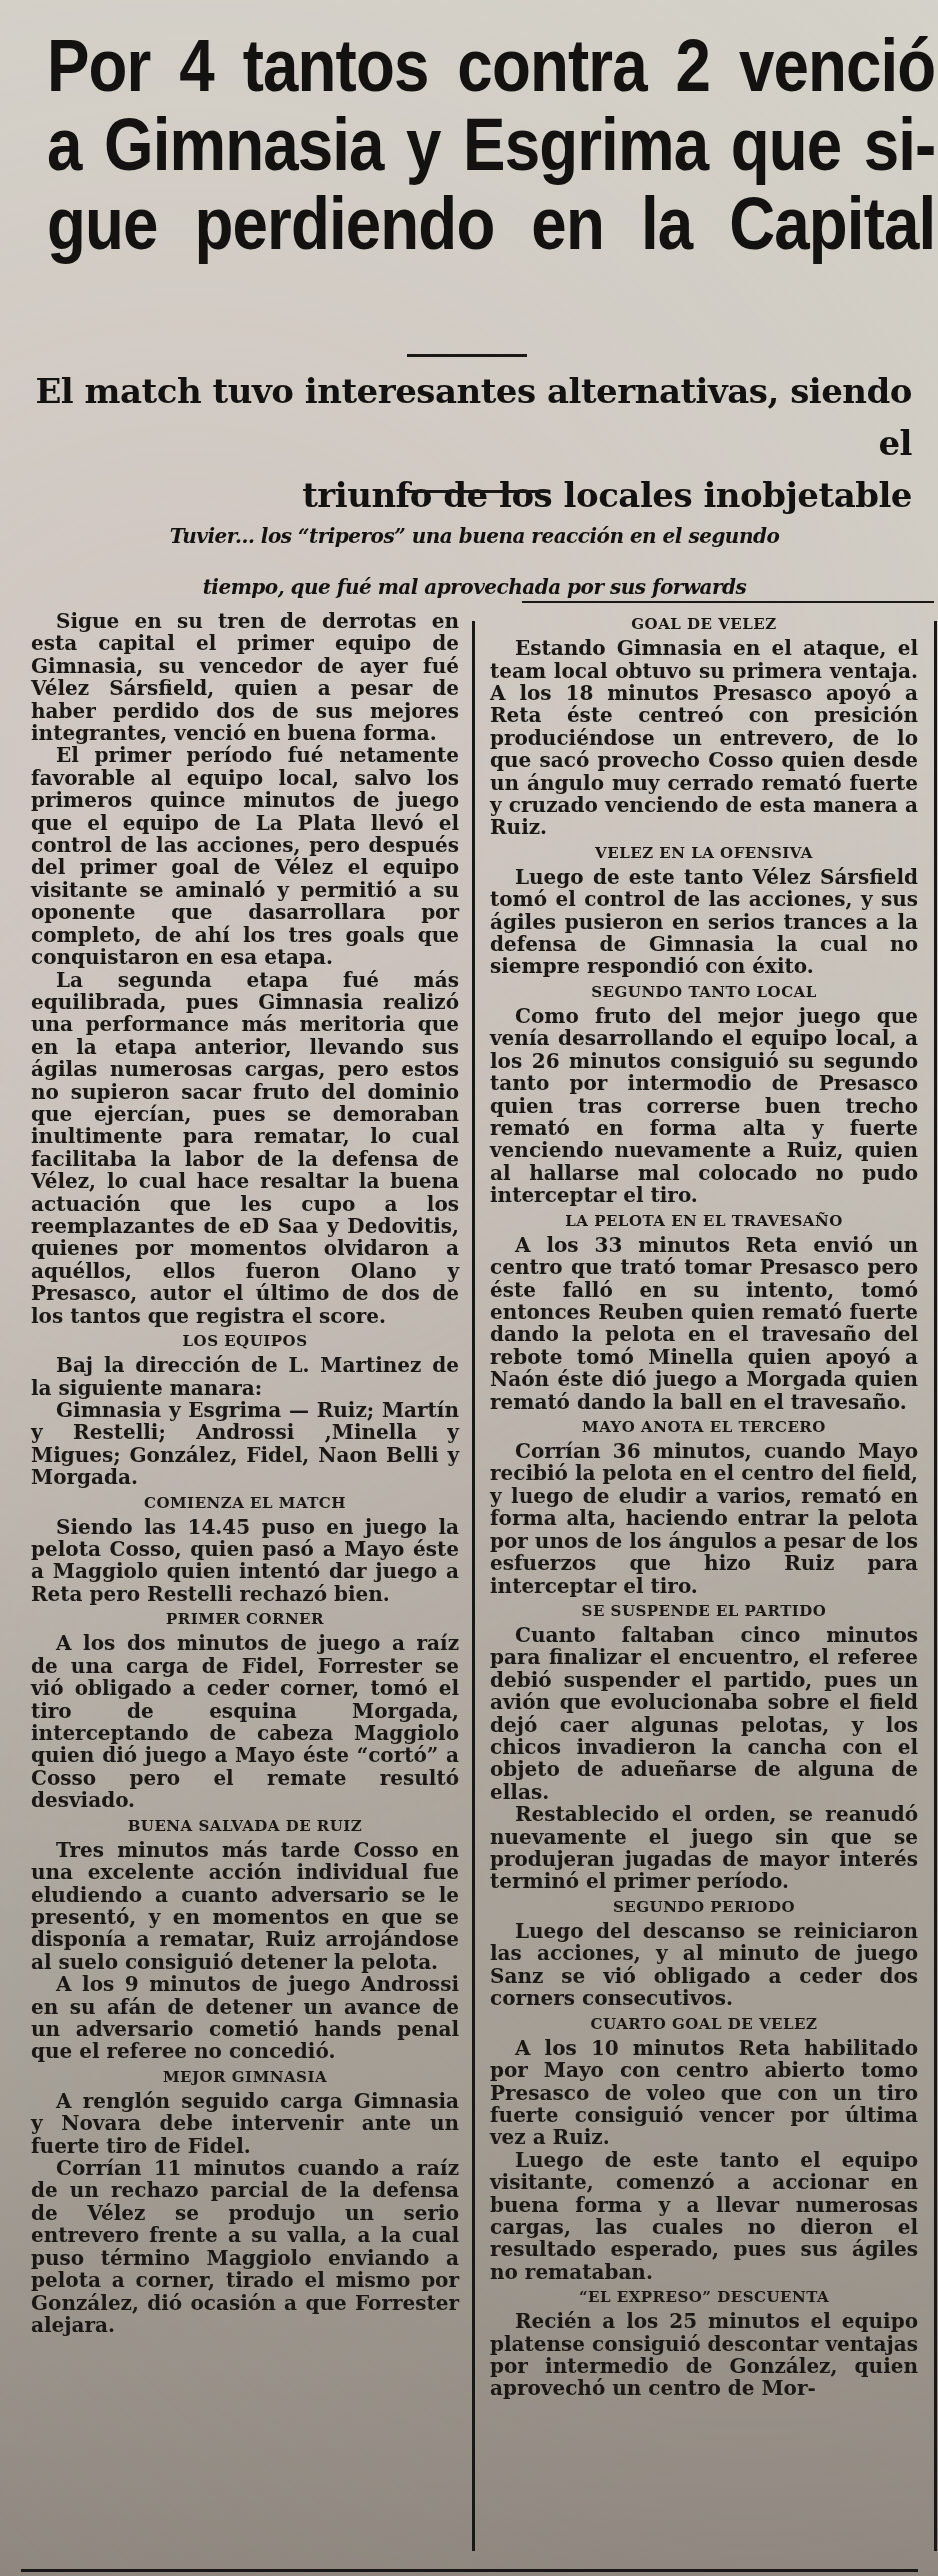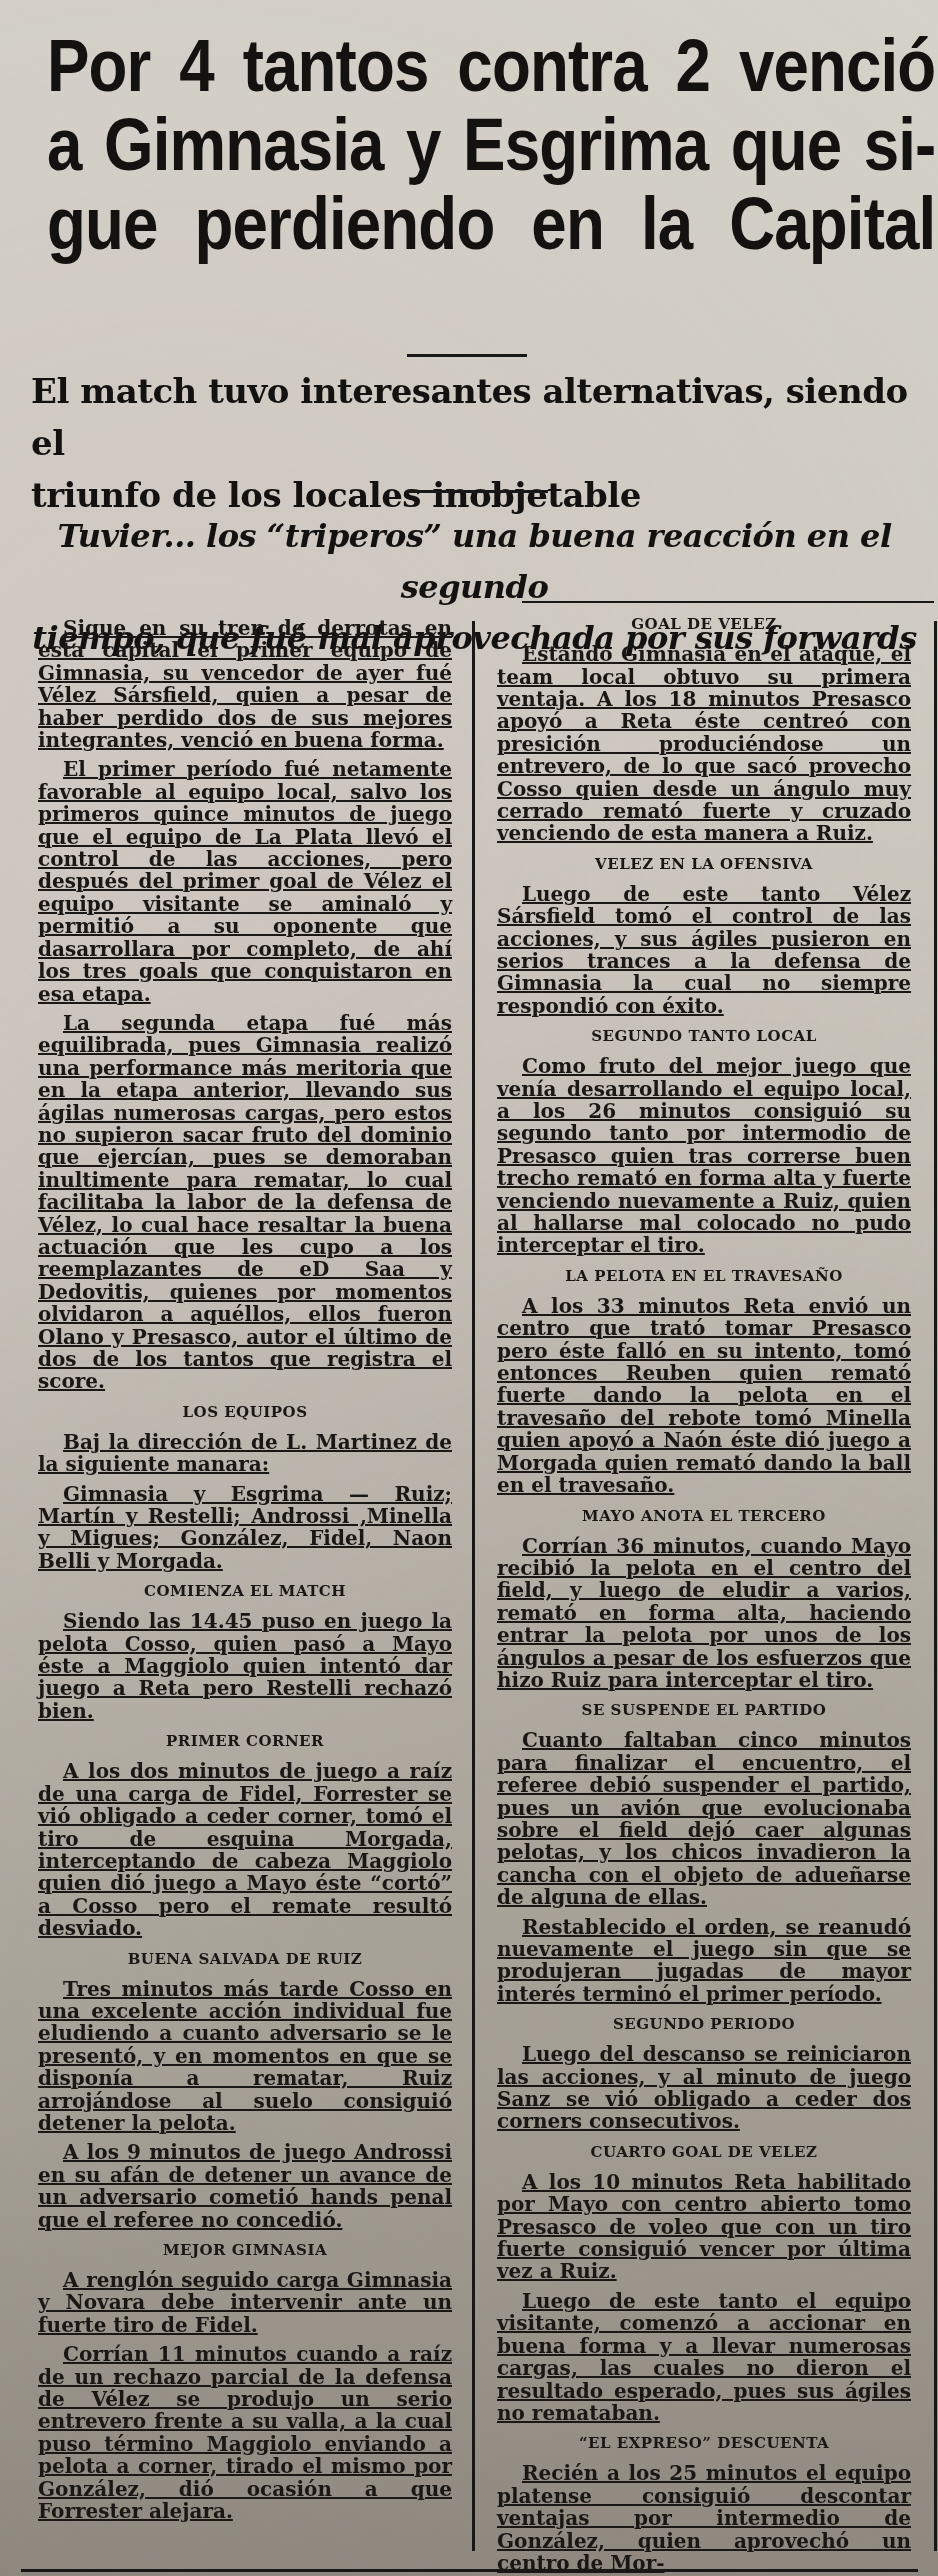--- a/index.html
+++ b/index.html
@@ -27,7 +27,7 @@
   .headline div { white-space: nowrap; }
   .rule-short { position: absolute; height: 3.1px; background: #1a1816; }
   .subhead {
-    position: absolute; left: 31px; top: 365px; width: 881px; text-align: left;
+    position: absolute; left: 31px; top: 365px; width: 881px; text-align: right;
     font-family: "DejaVu Serif", serif; font-weight: 700; font-size: 34px; line-height: 52px;
     letter-spacing: -0.5px;
   }

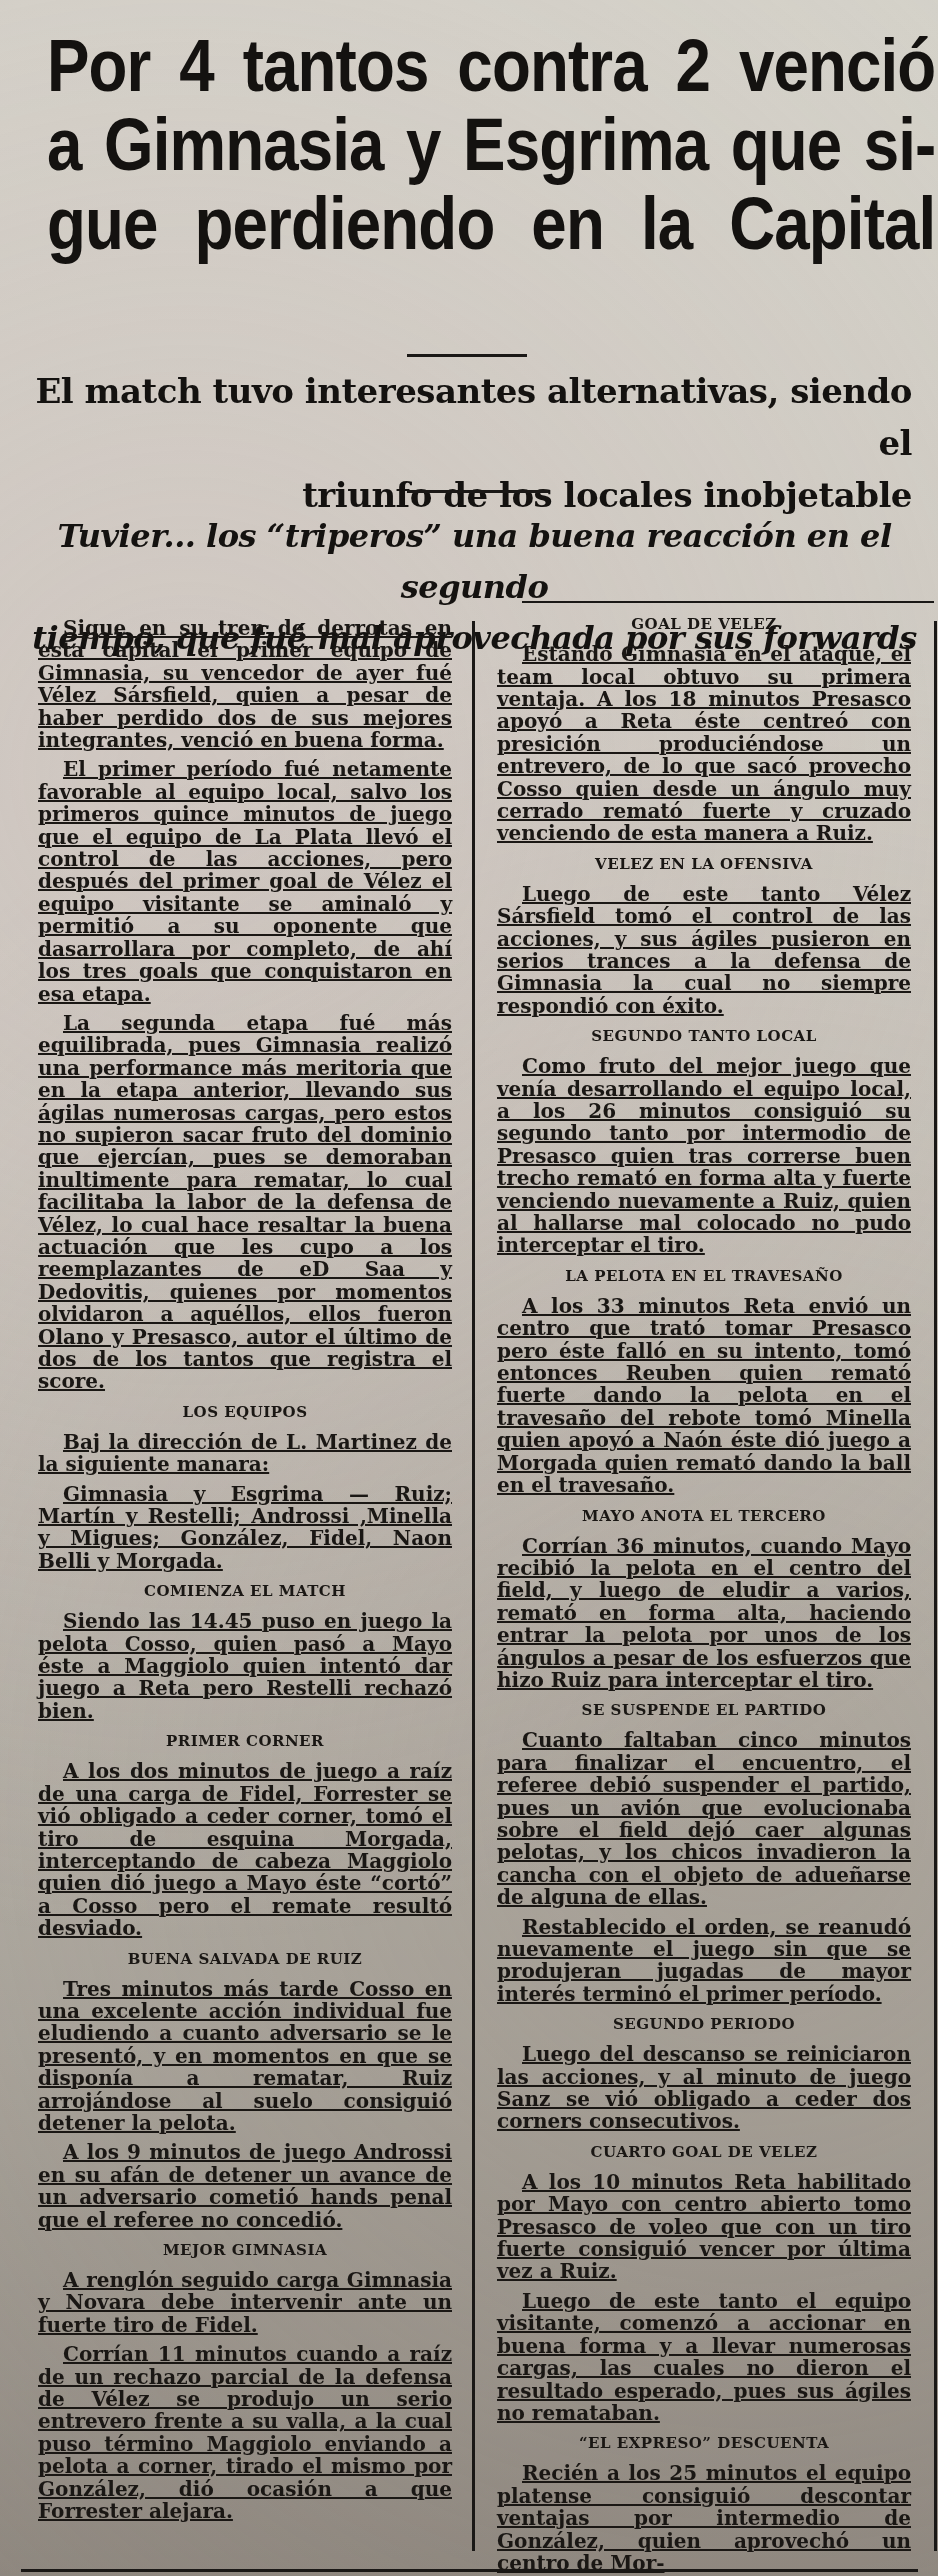--- a/index.html
+++ b/index.html
@@ -34,7 +34,7 @@
   .deck {
     position: absolute; left: 26px; top: 511px; width: 897px; text-align: center;
     font-family: "DejaVu Serif", serif; font-weight: 700; font-style: italic;
-    font-size: 32px; line-height: 51px; letter-spacing: -0.5px;
+    font-size: 20px; line-height: 51px; letter-spacing: -0.5px;
   }
   .col {
     position: absolute; top: 610px;

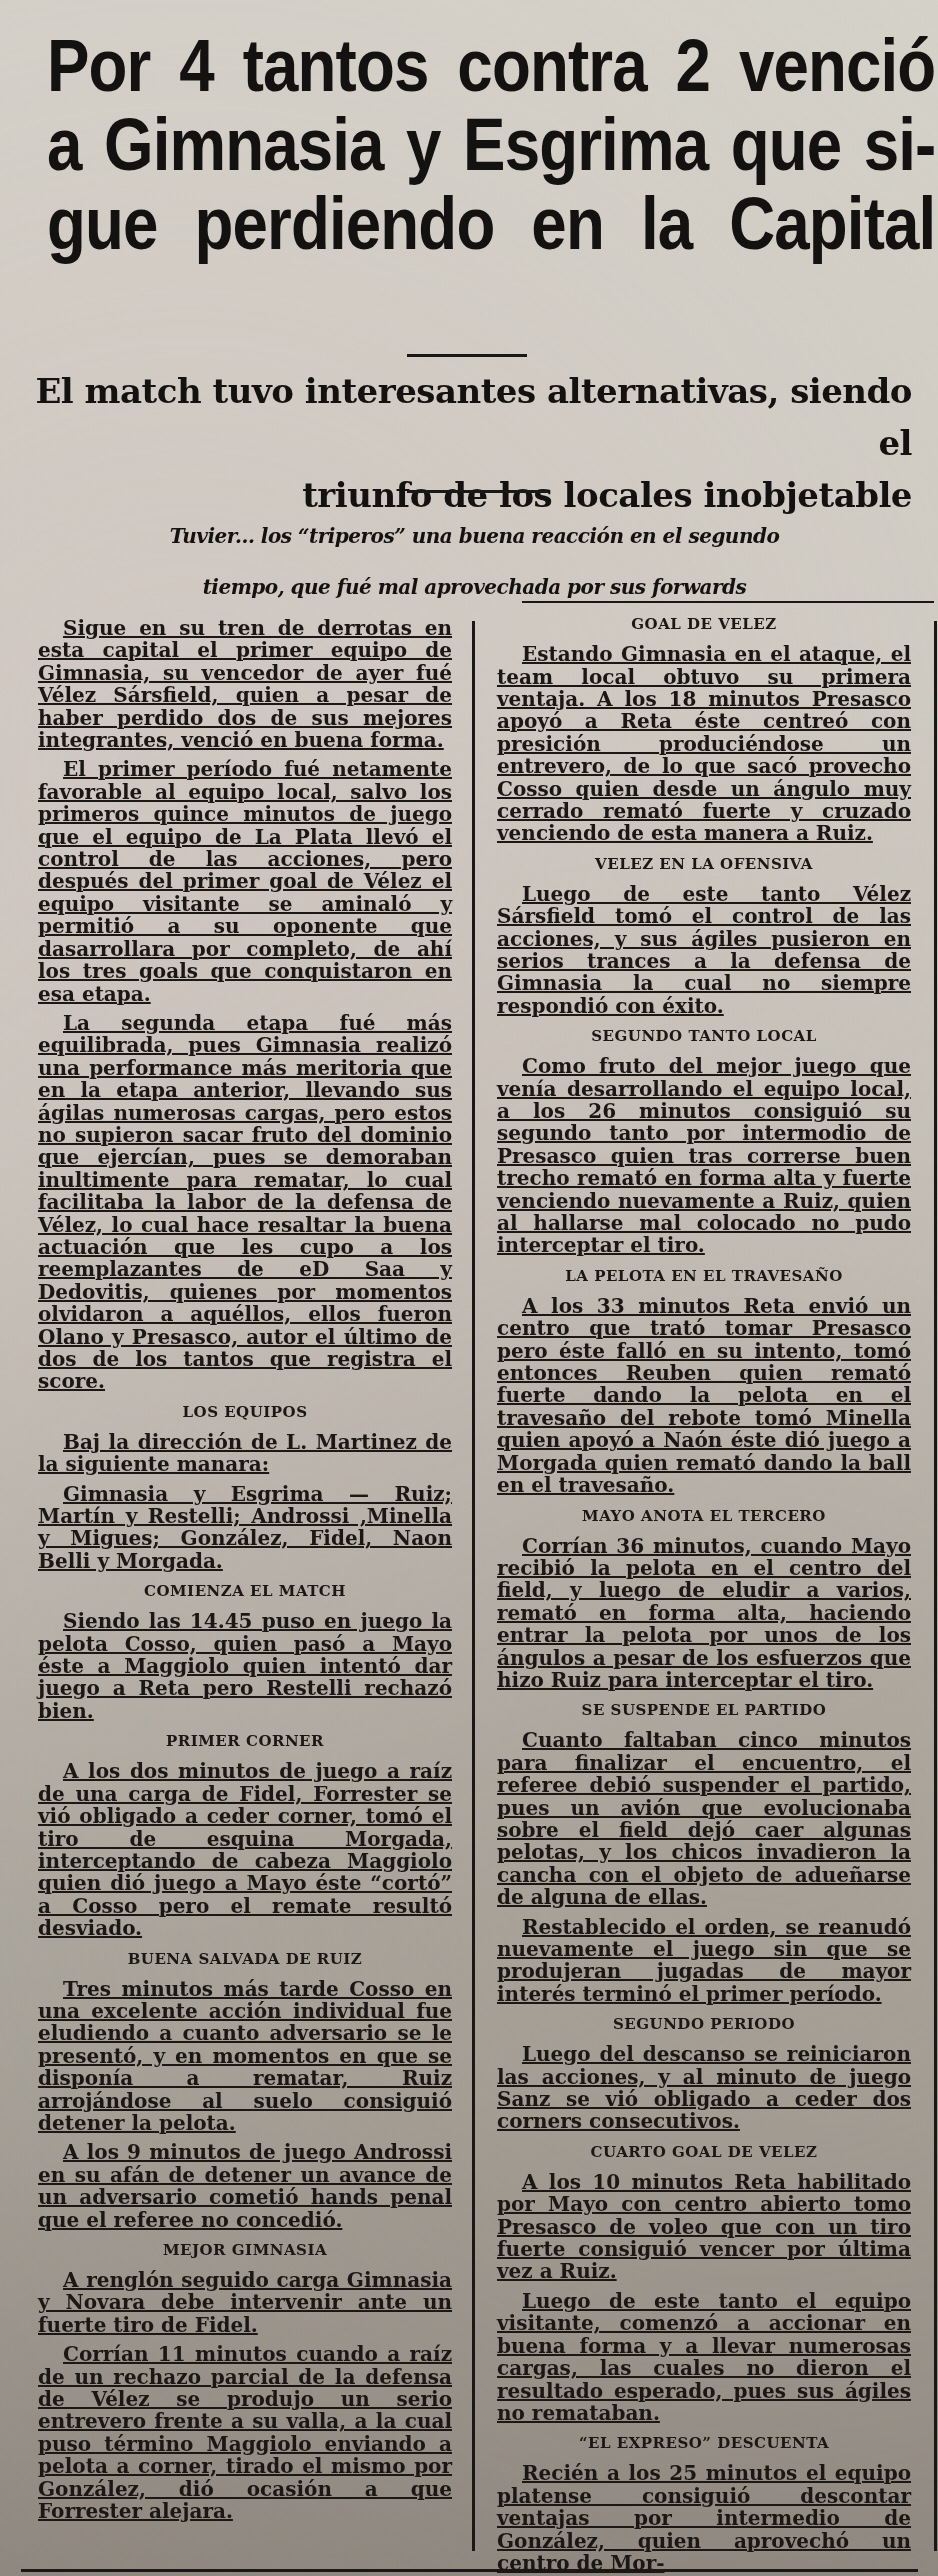--- a/index.html
+++ b/index.html
@@ -44,7 +44,7 @@
   }
   .col.left { left: 31px; width: 428px; }
   .col.right { left: 490px; width: 428px; }
-  .col p { margin: 7px; text-indent: 25px; text-decoration: underline; }
+  .col p { margin: 0; text-indent: 25px; }
   .col h3 {
     margin: 2.1px 0 1px 0; text-align: center; font-size: 15px; line-height: 24px;
     letter-spacing: 0.5px; font-weight: 700;

